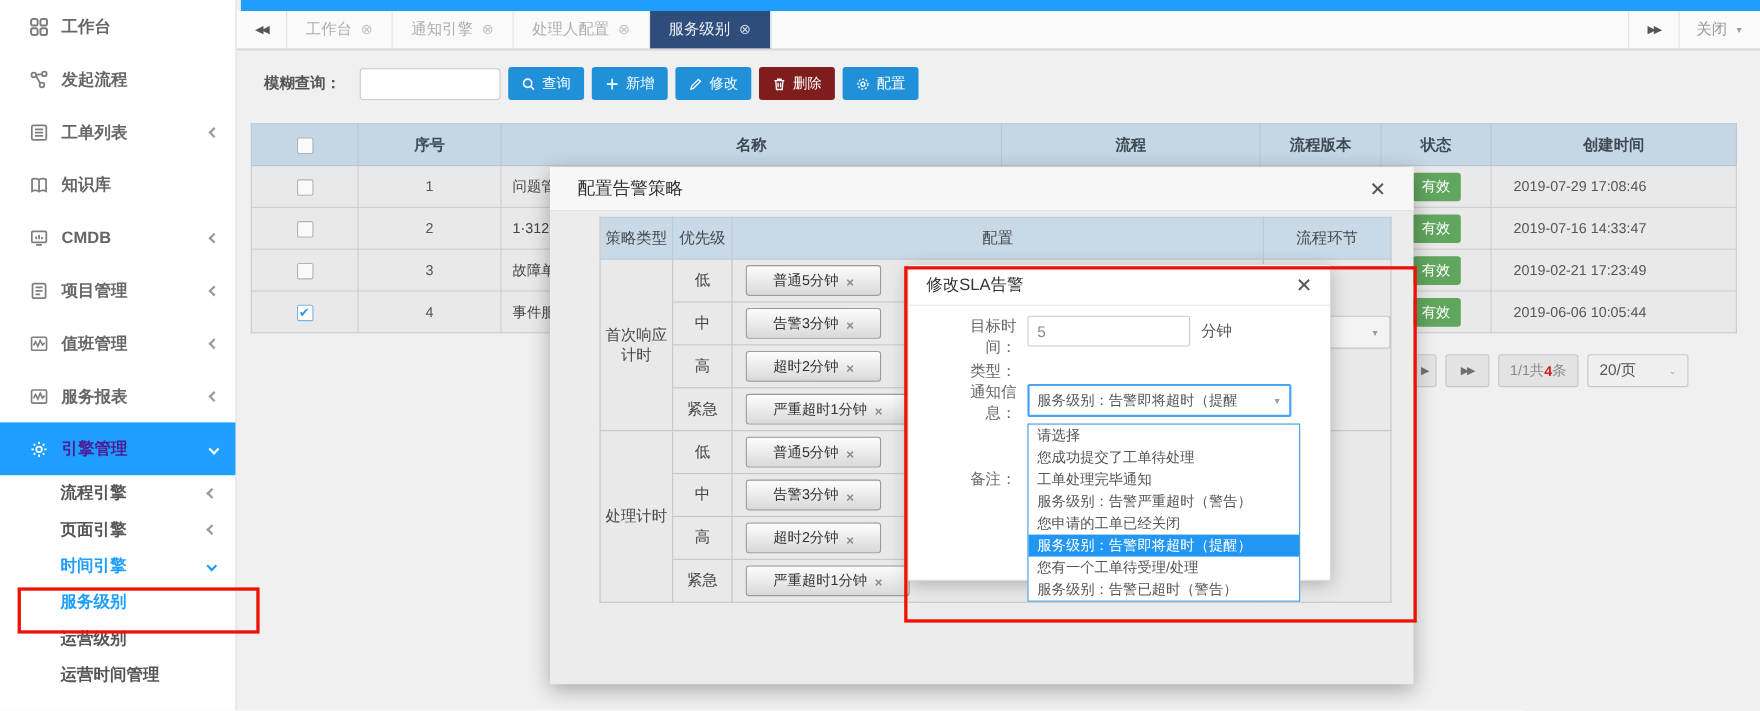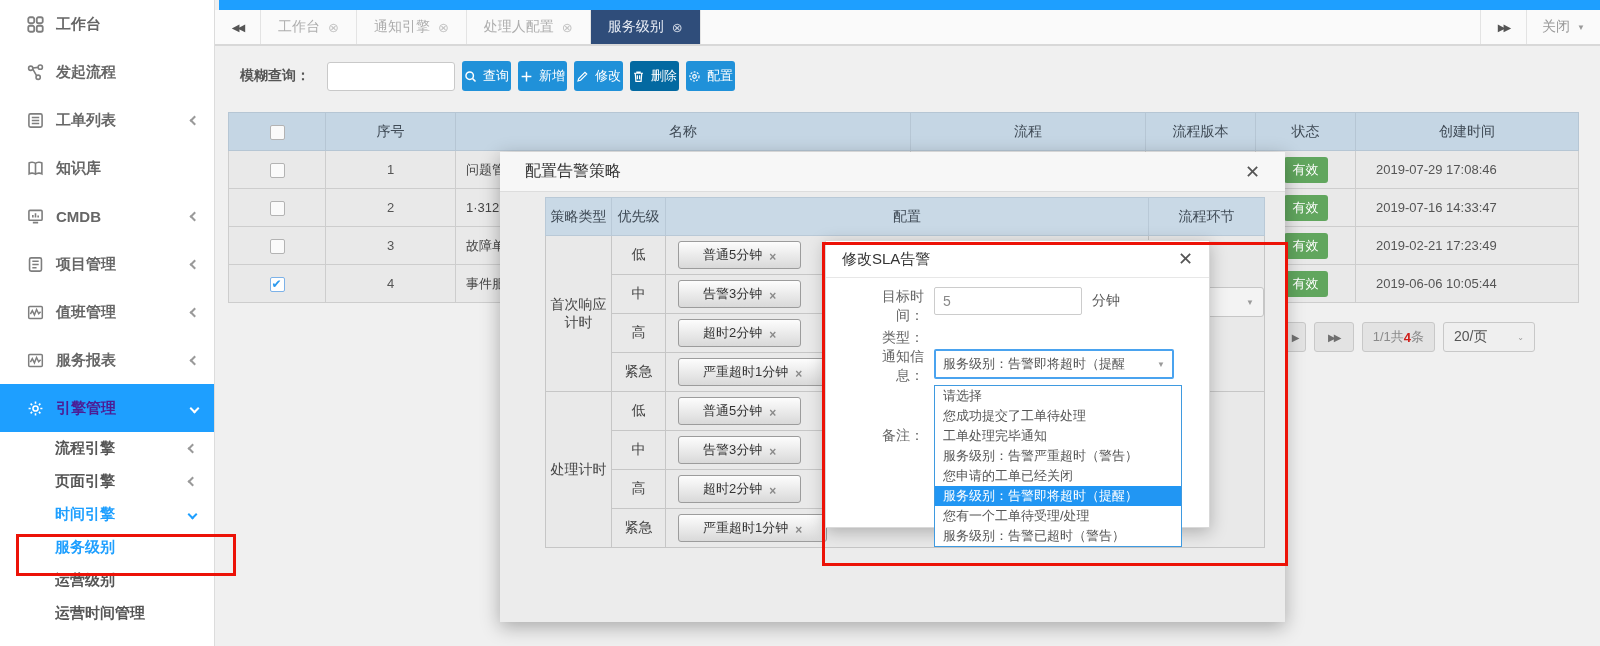--- a/index.html
+++ b/index.html
@@ -54,7 +54,7 @@
   .toolbar-label{font-size:14px;color:#555;font-weight:bold;margin-right:17px;white-space:nowrap}
   .search-input{width:128px;height:29px;border:1px solid #c9c9c9;border-radius:3px;
     background:#fff;padding:0 8px;font-size:13px;color:#555;font-family:inherit}
-  .btn{height:30px;padding:0 2px;margin-left:7px;border:none;border-radius:3px;
+  .btn{height:30px;padding:0 12px;margin-left:7px;border:none;border-radius:3px;
     background:#2091d9;color:#fff;font-size:13px;display:inline-flex;align-items:center;
     gap:6px;cursor:pointer;font-family:inherit;white-space:nowrap}
   .btn.danger{background:#0369a1}

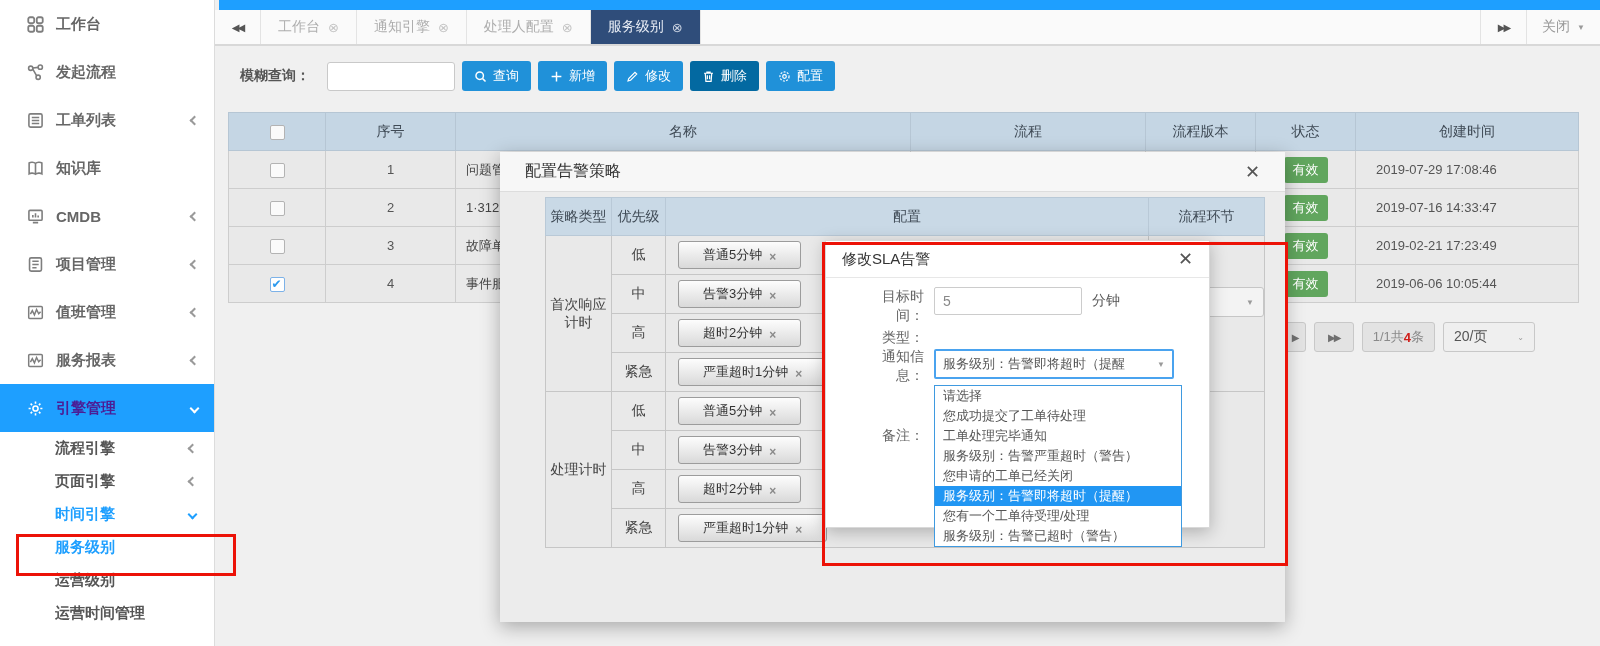--- a/index.html
+++ b/index.html
@@ -57,7 +57,7 @@
   .btn{height:30px;padding:0 12px;margin-left:7px;border:none;border-radius:3px;
     background:#2091d9;color:#fff;font-size:13px;display:inline-flex;align-items:center;
     gap:6px;cursor:pointer;font-family:inherit;white-space:nowrap}
-  .btn.danger{background:#0369a1}
+  .btn.danger{background:#7f1d1d}
   .btn svg{display:block}
 
   

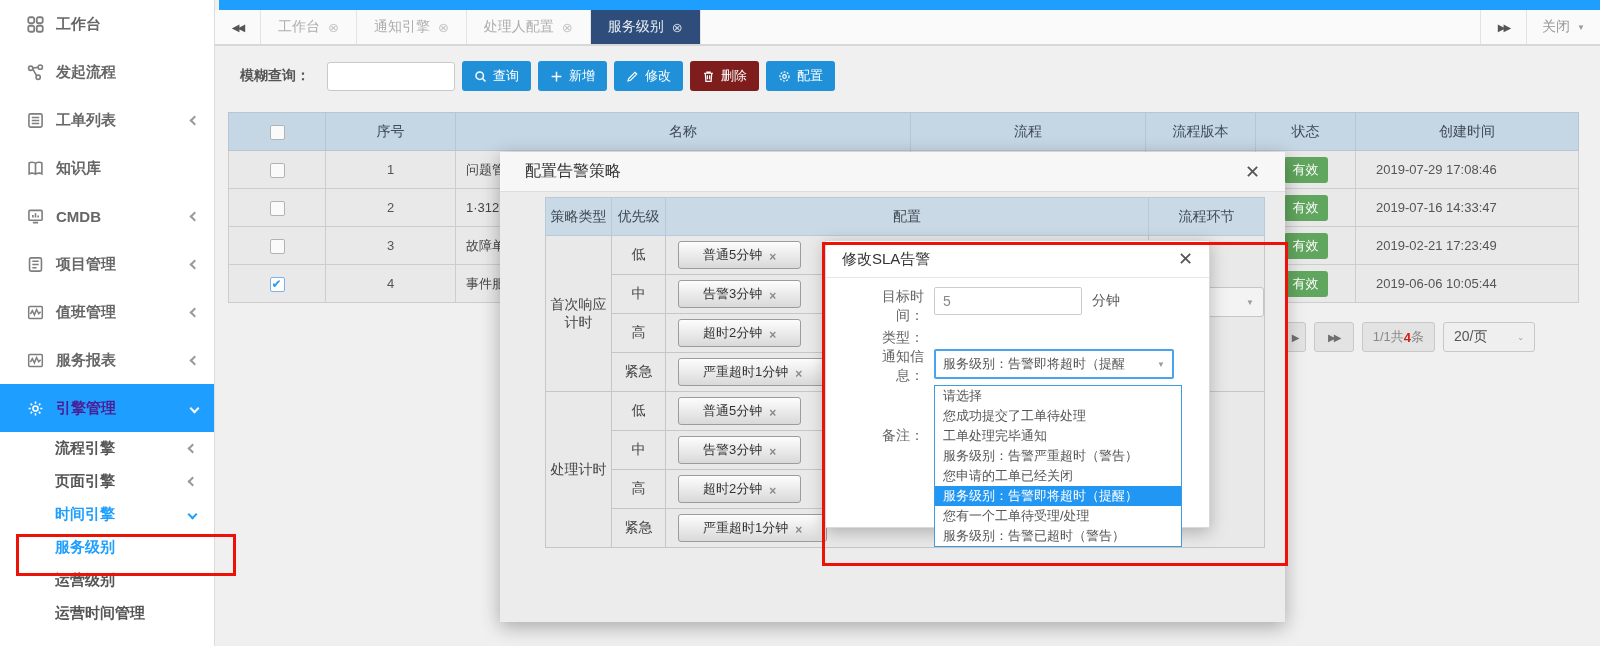--- a/index.html
+++ b/index.html
@@ -63,7 +63,7 @@
   
   .grid-table{position:absolute;left:13px;top:112px;width:1350px;border-collapse:collapse;
     table-layout:fixed;background:#e9e9e9;font-size:13px;color:#555}
-  .grid-table th{background:#c5d6e4;border:1px solid #b6c6d4;height:38px;font-weight:normal;
+  .grid-table th{background:#c5d6e4;border:1px solid #b6c6d4;height:38px;font-weight:bold;
     color:#3f4a55;font-size:14px}
   .grid-table td{border:1px solid #cdcdcd;height:38px;text-align:center;overflow:hidden;
     white-space:nowrap}

